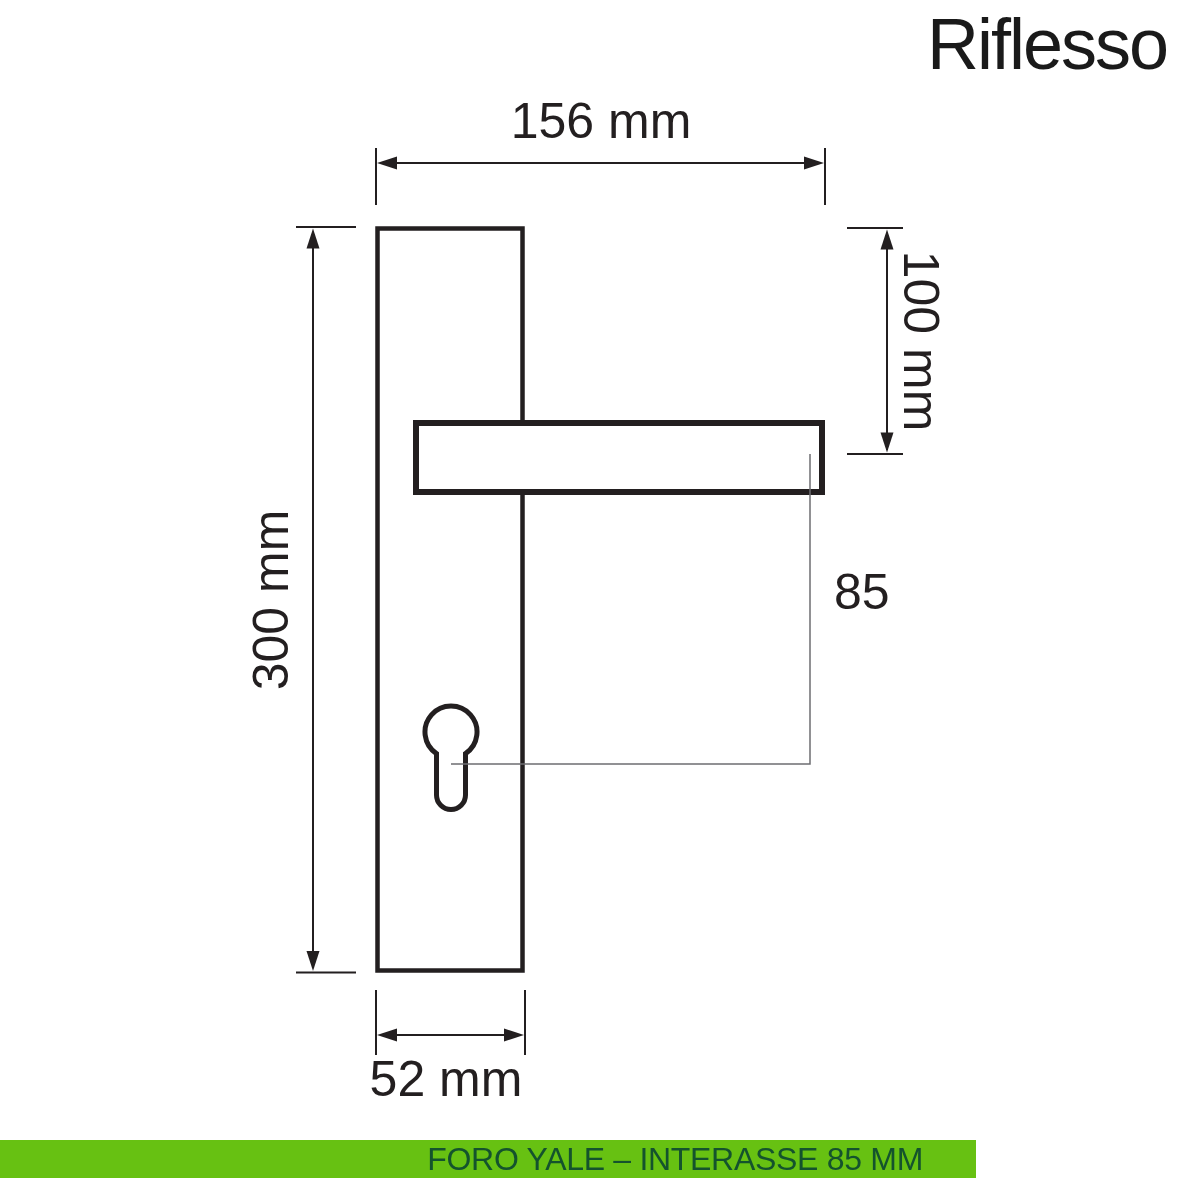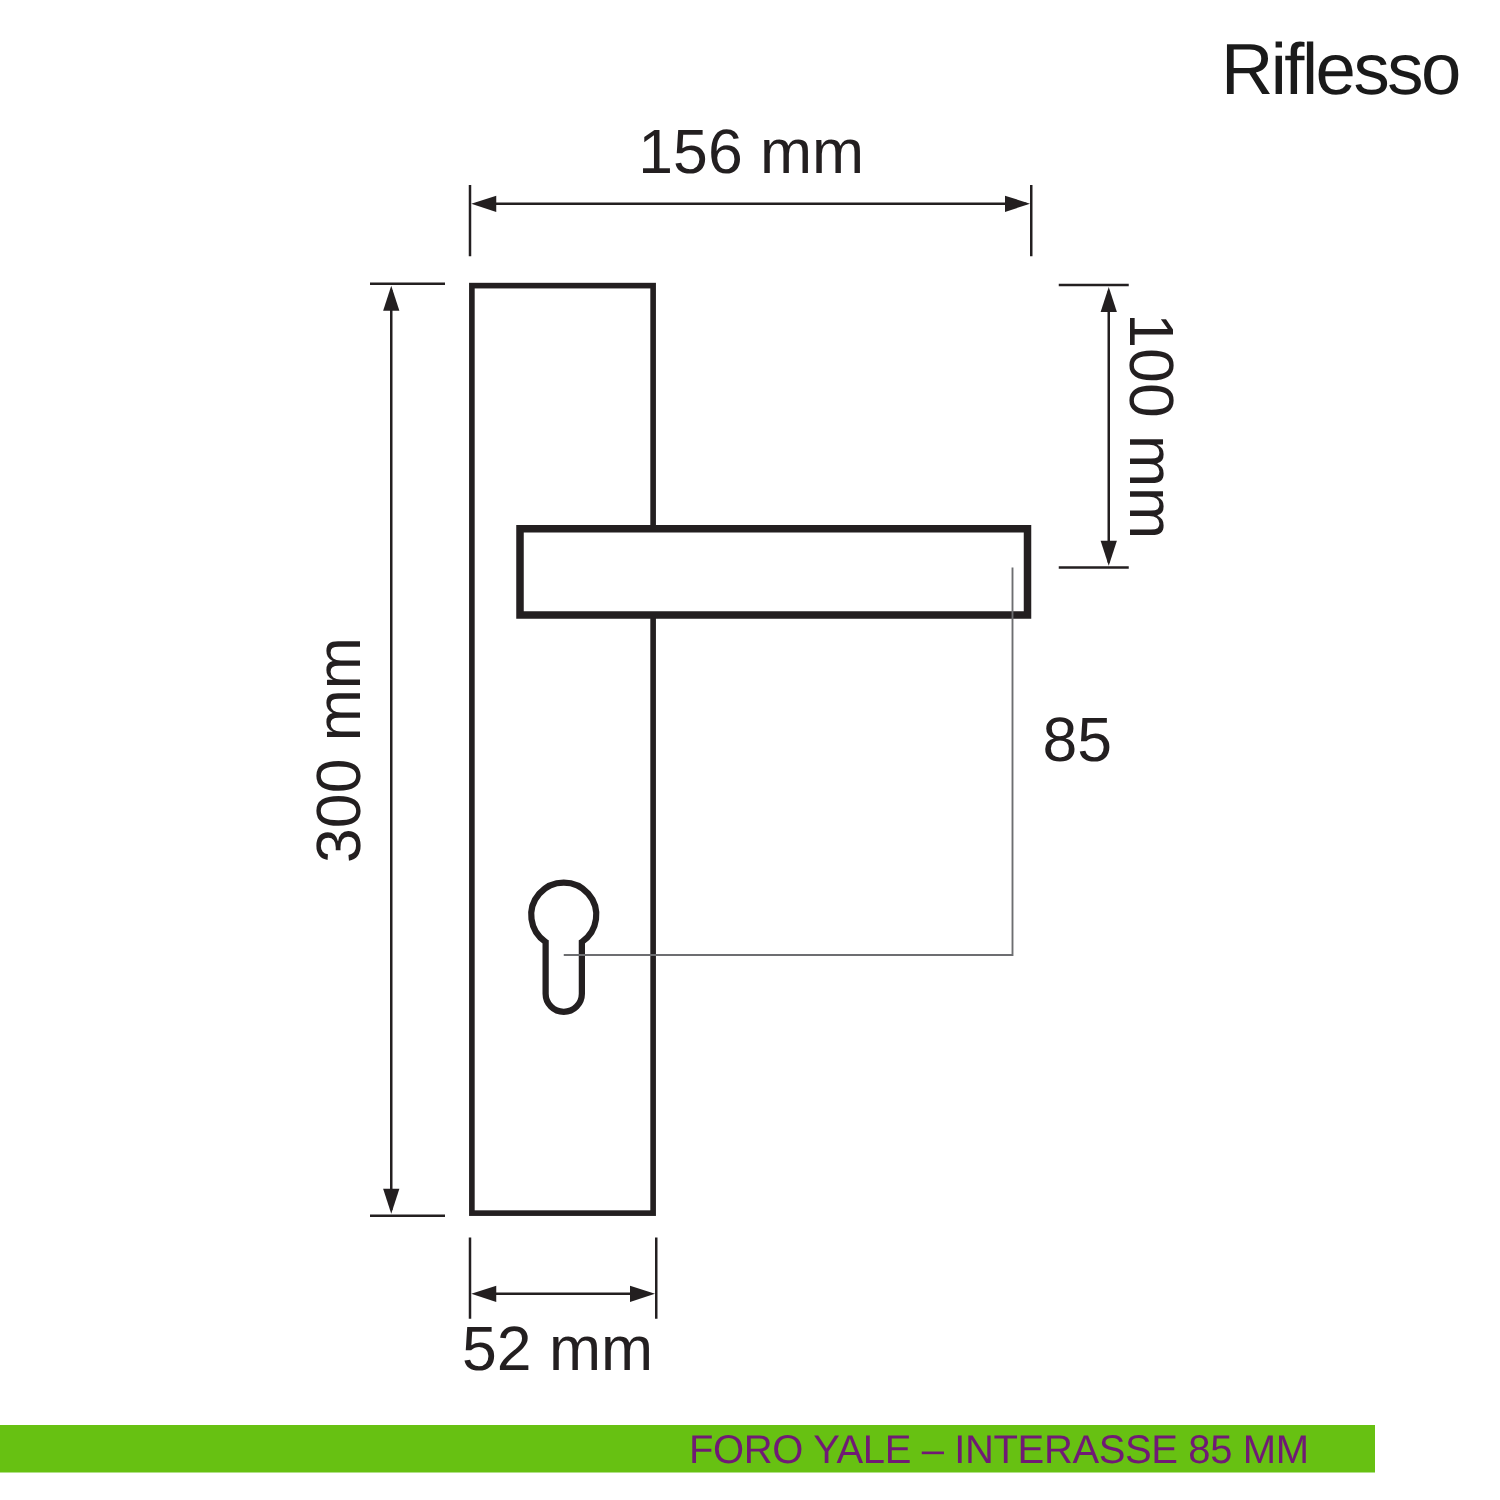--- a/index.html
+++ b/index.html
@@ -16,12 +16,11 @@
   .title {
     position: absolute;
     top: 4px; right: 33px;
-    font-size: 58px;
+    font-size: 72px;
     line-height: 80px;
     letter-spacing: -2px;
     color: #1a1a1a;
     white-space: nowrap;
-    margin-top: 12px;
   }
   .drawing {
     position: absolute;

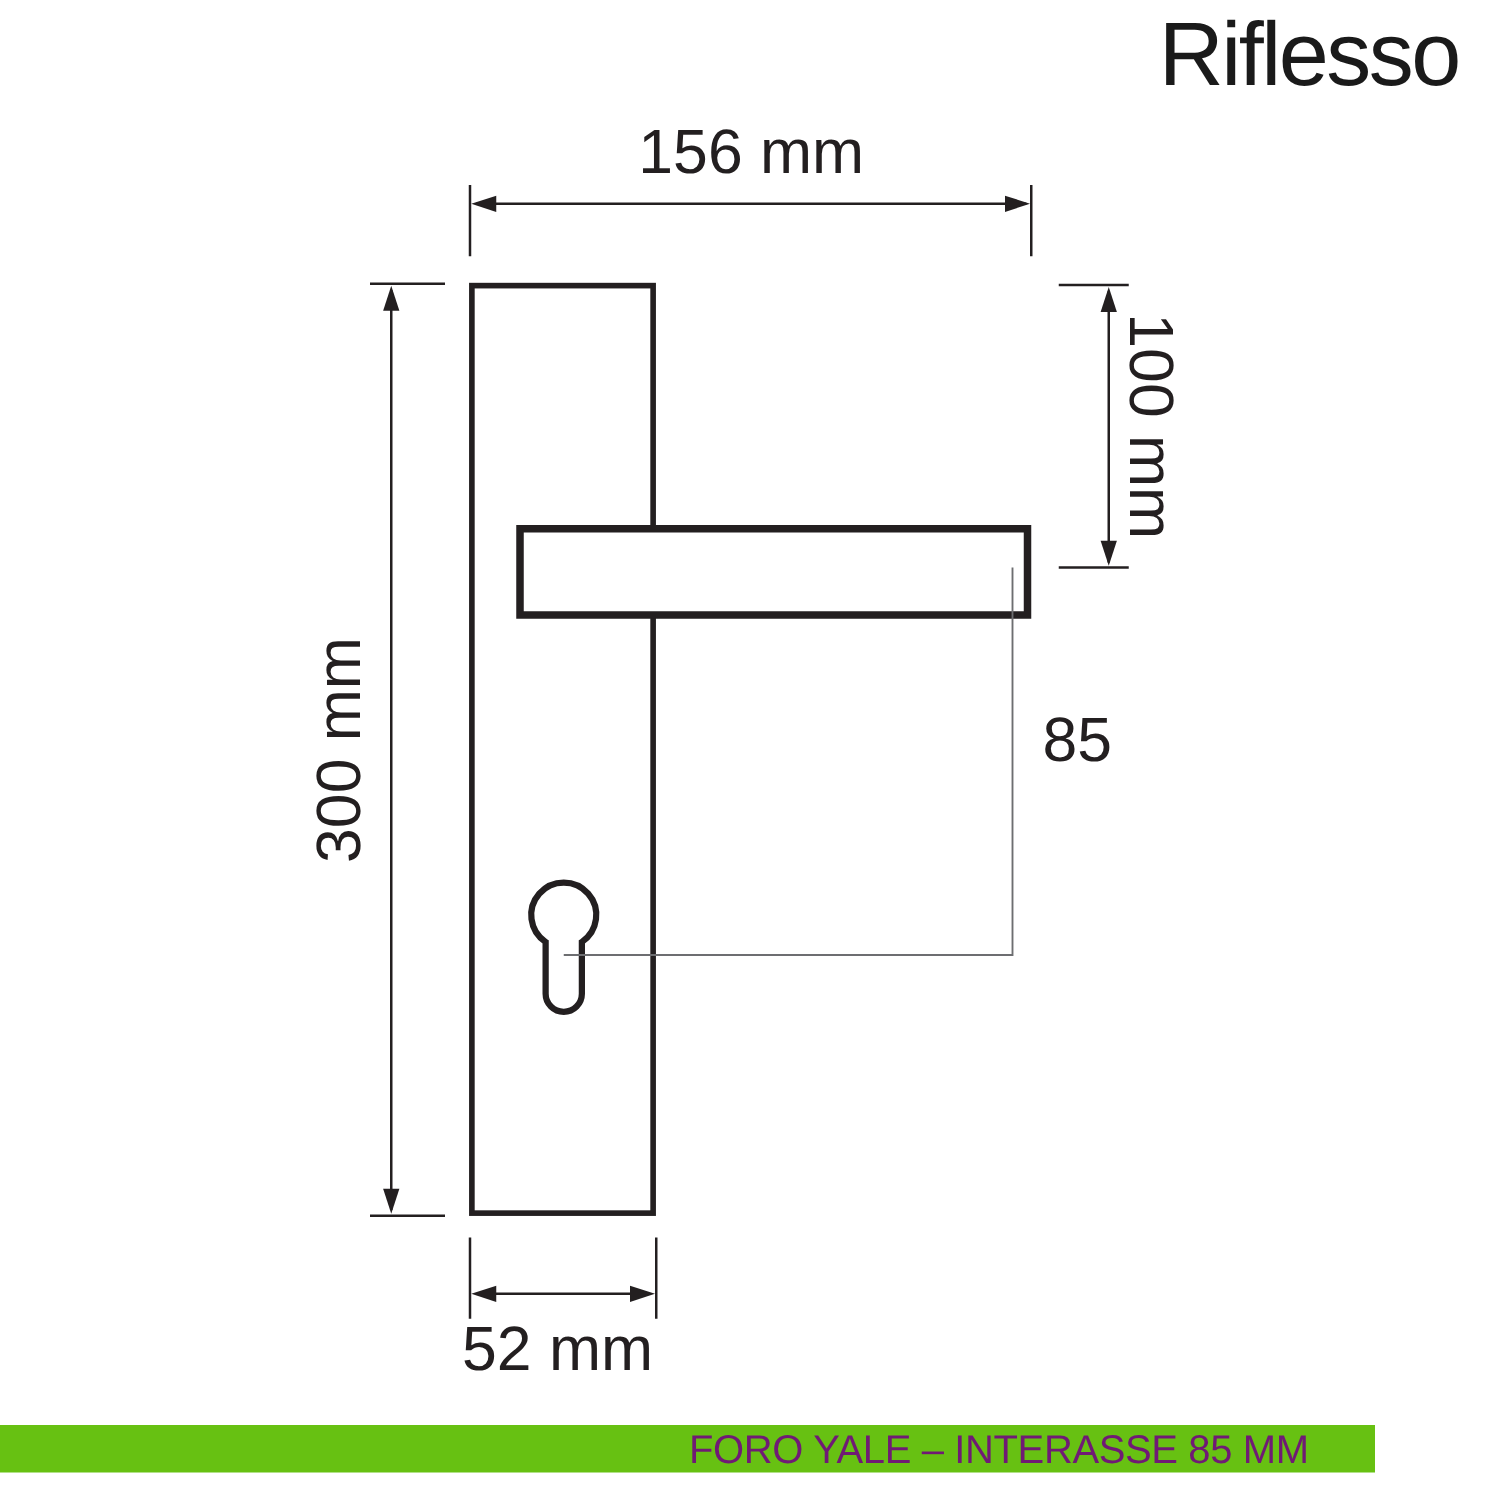--- a/index.html
+++ b/index.html
@@ -43,9 +43,9 @@
   .footer {
     position: absolute;
     left: 0; top: 1140px;
-    width: 1100px; height: 38px;
+    width: 976px; height: 38px;
     background: #67c112;
-    color: #701a75;
+    color: #14532d;
     font-size: 32px;
     line-height: 38px;
     text-align: right;

